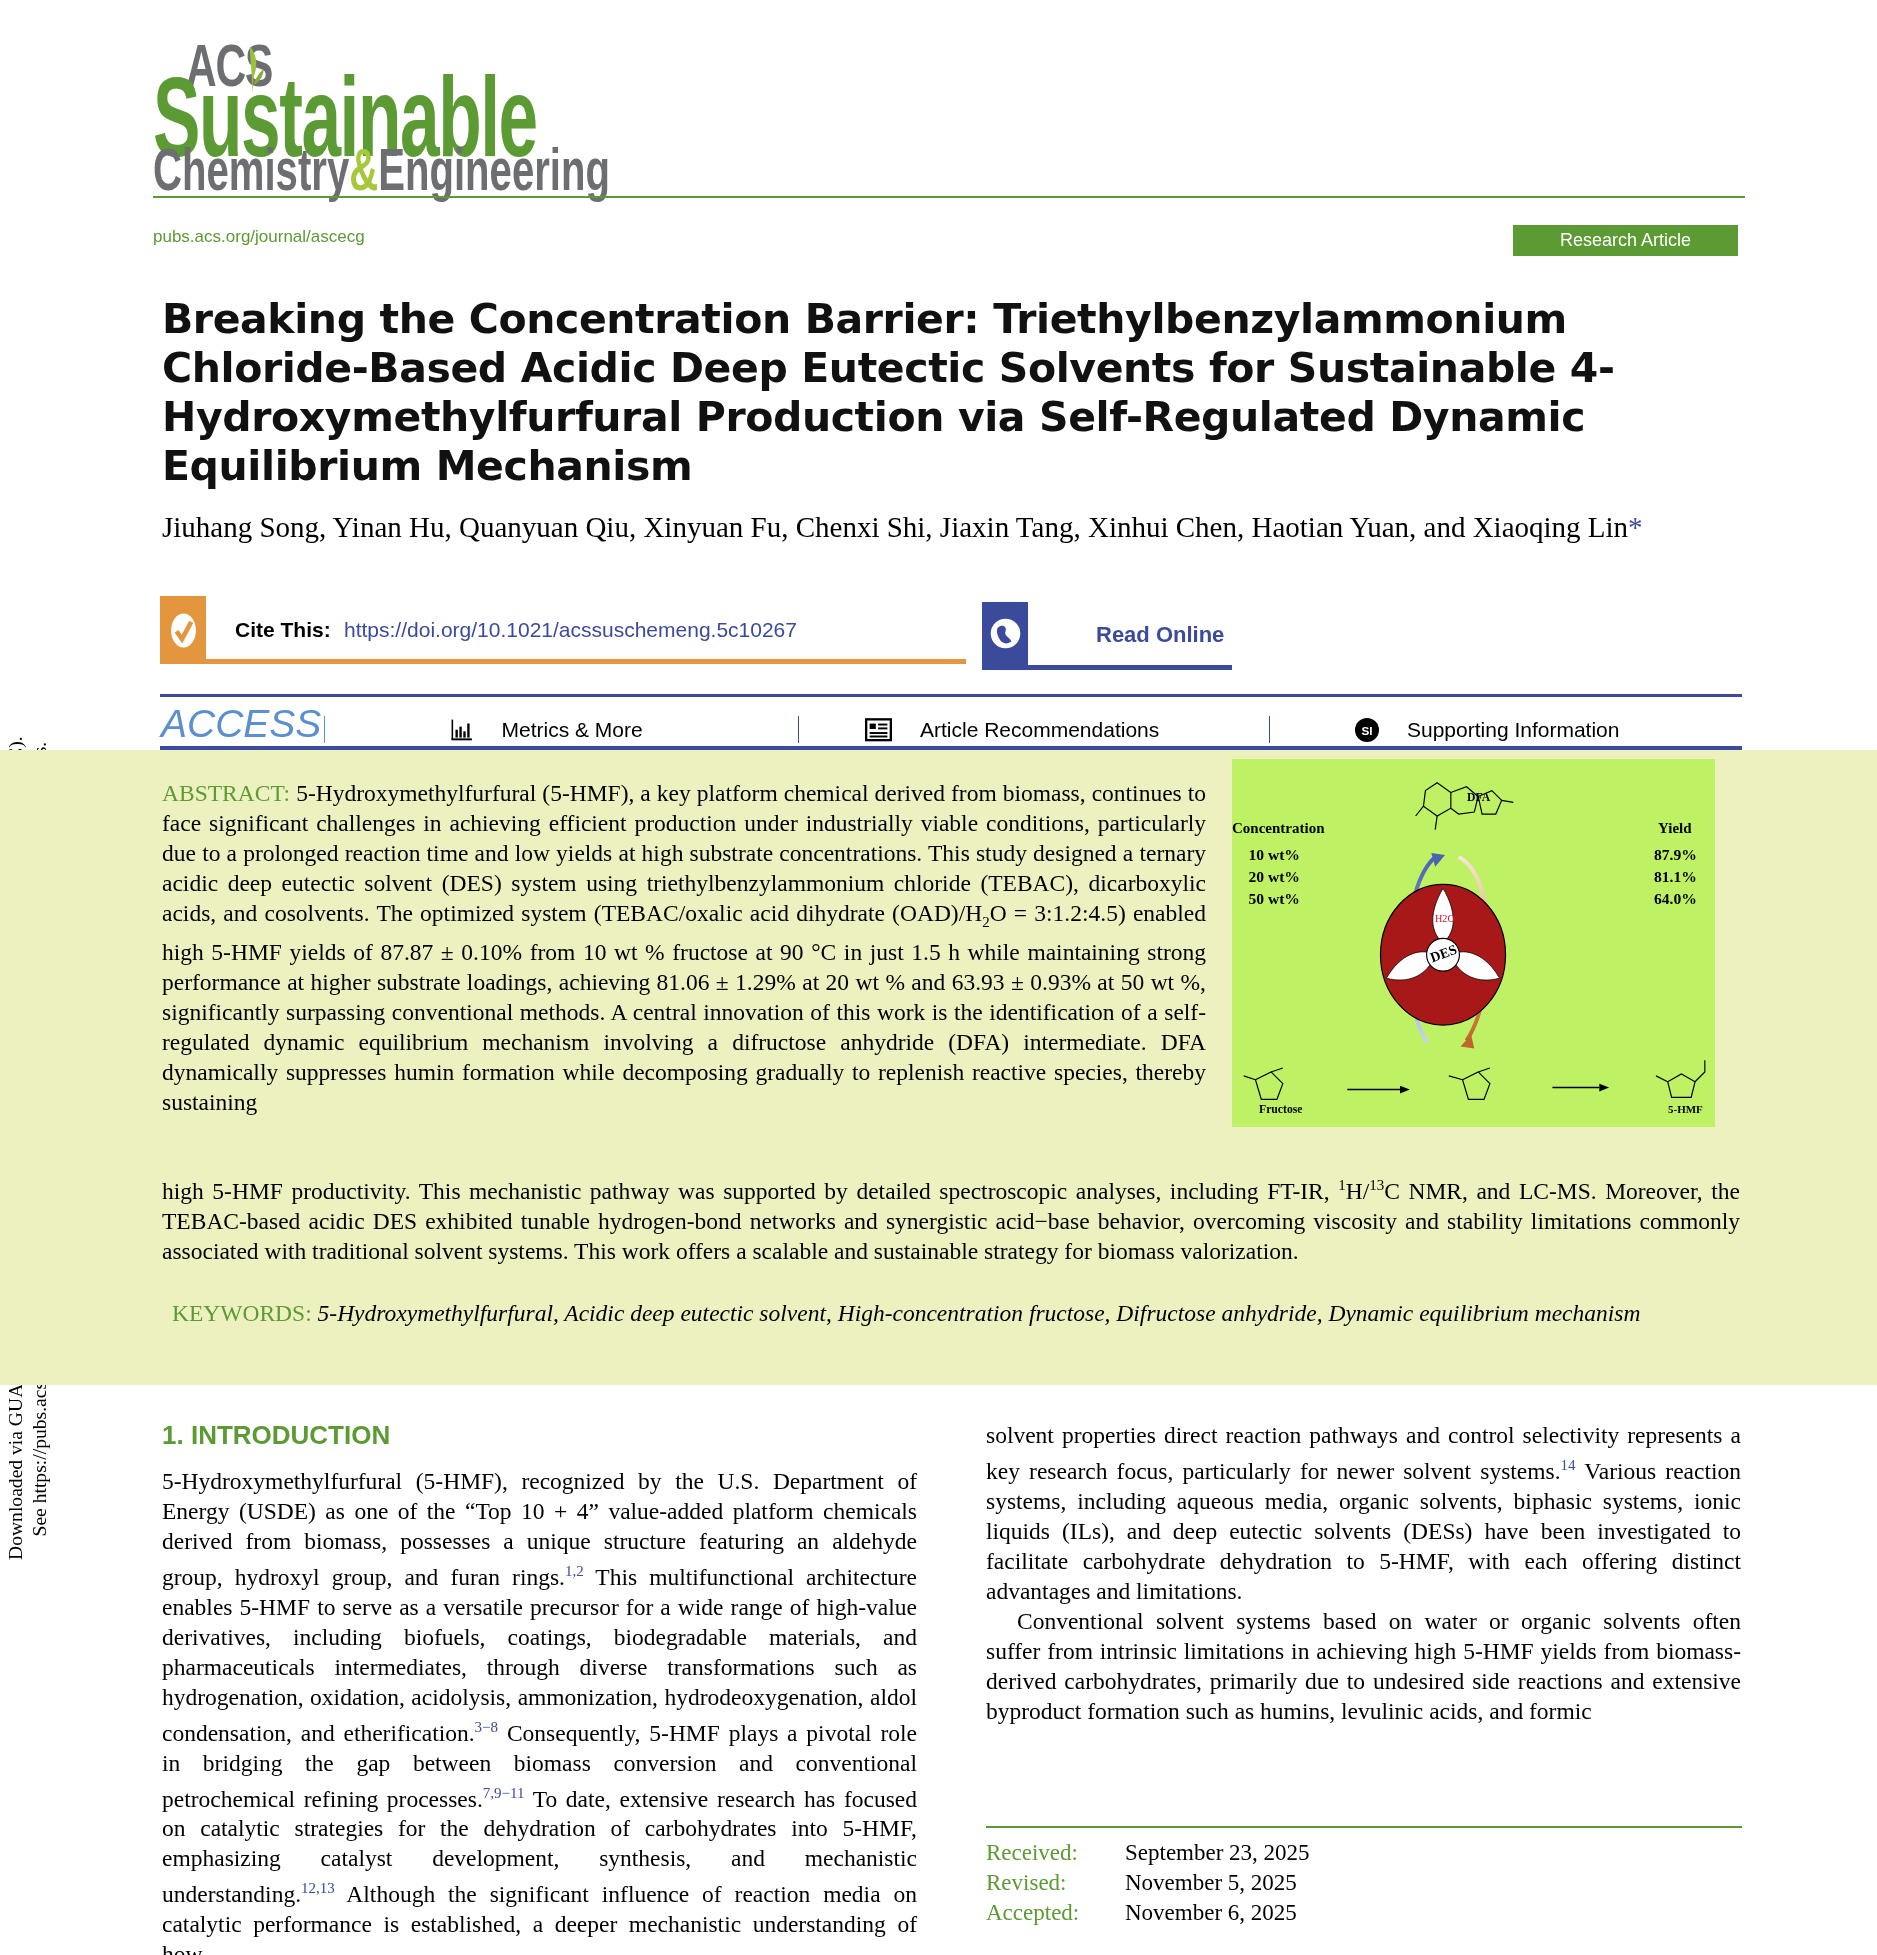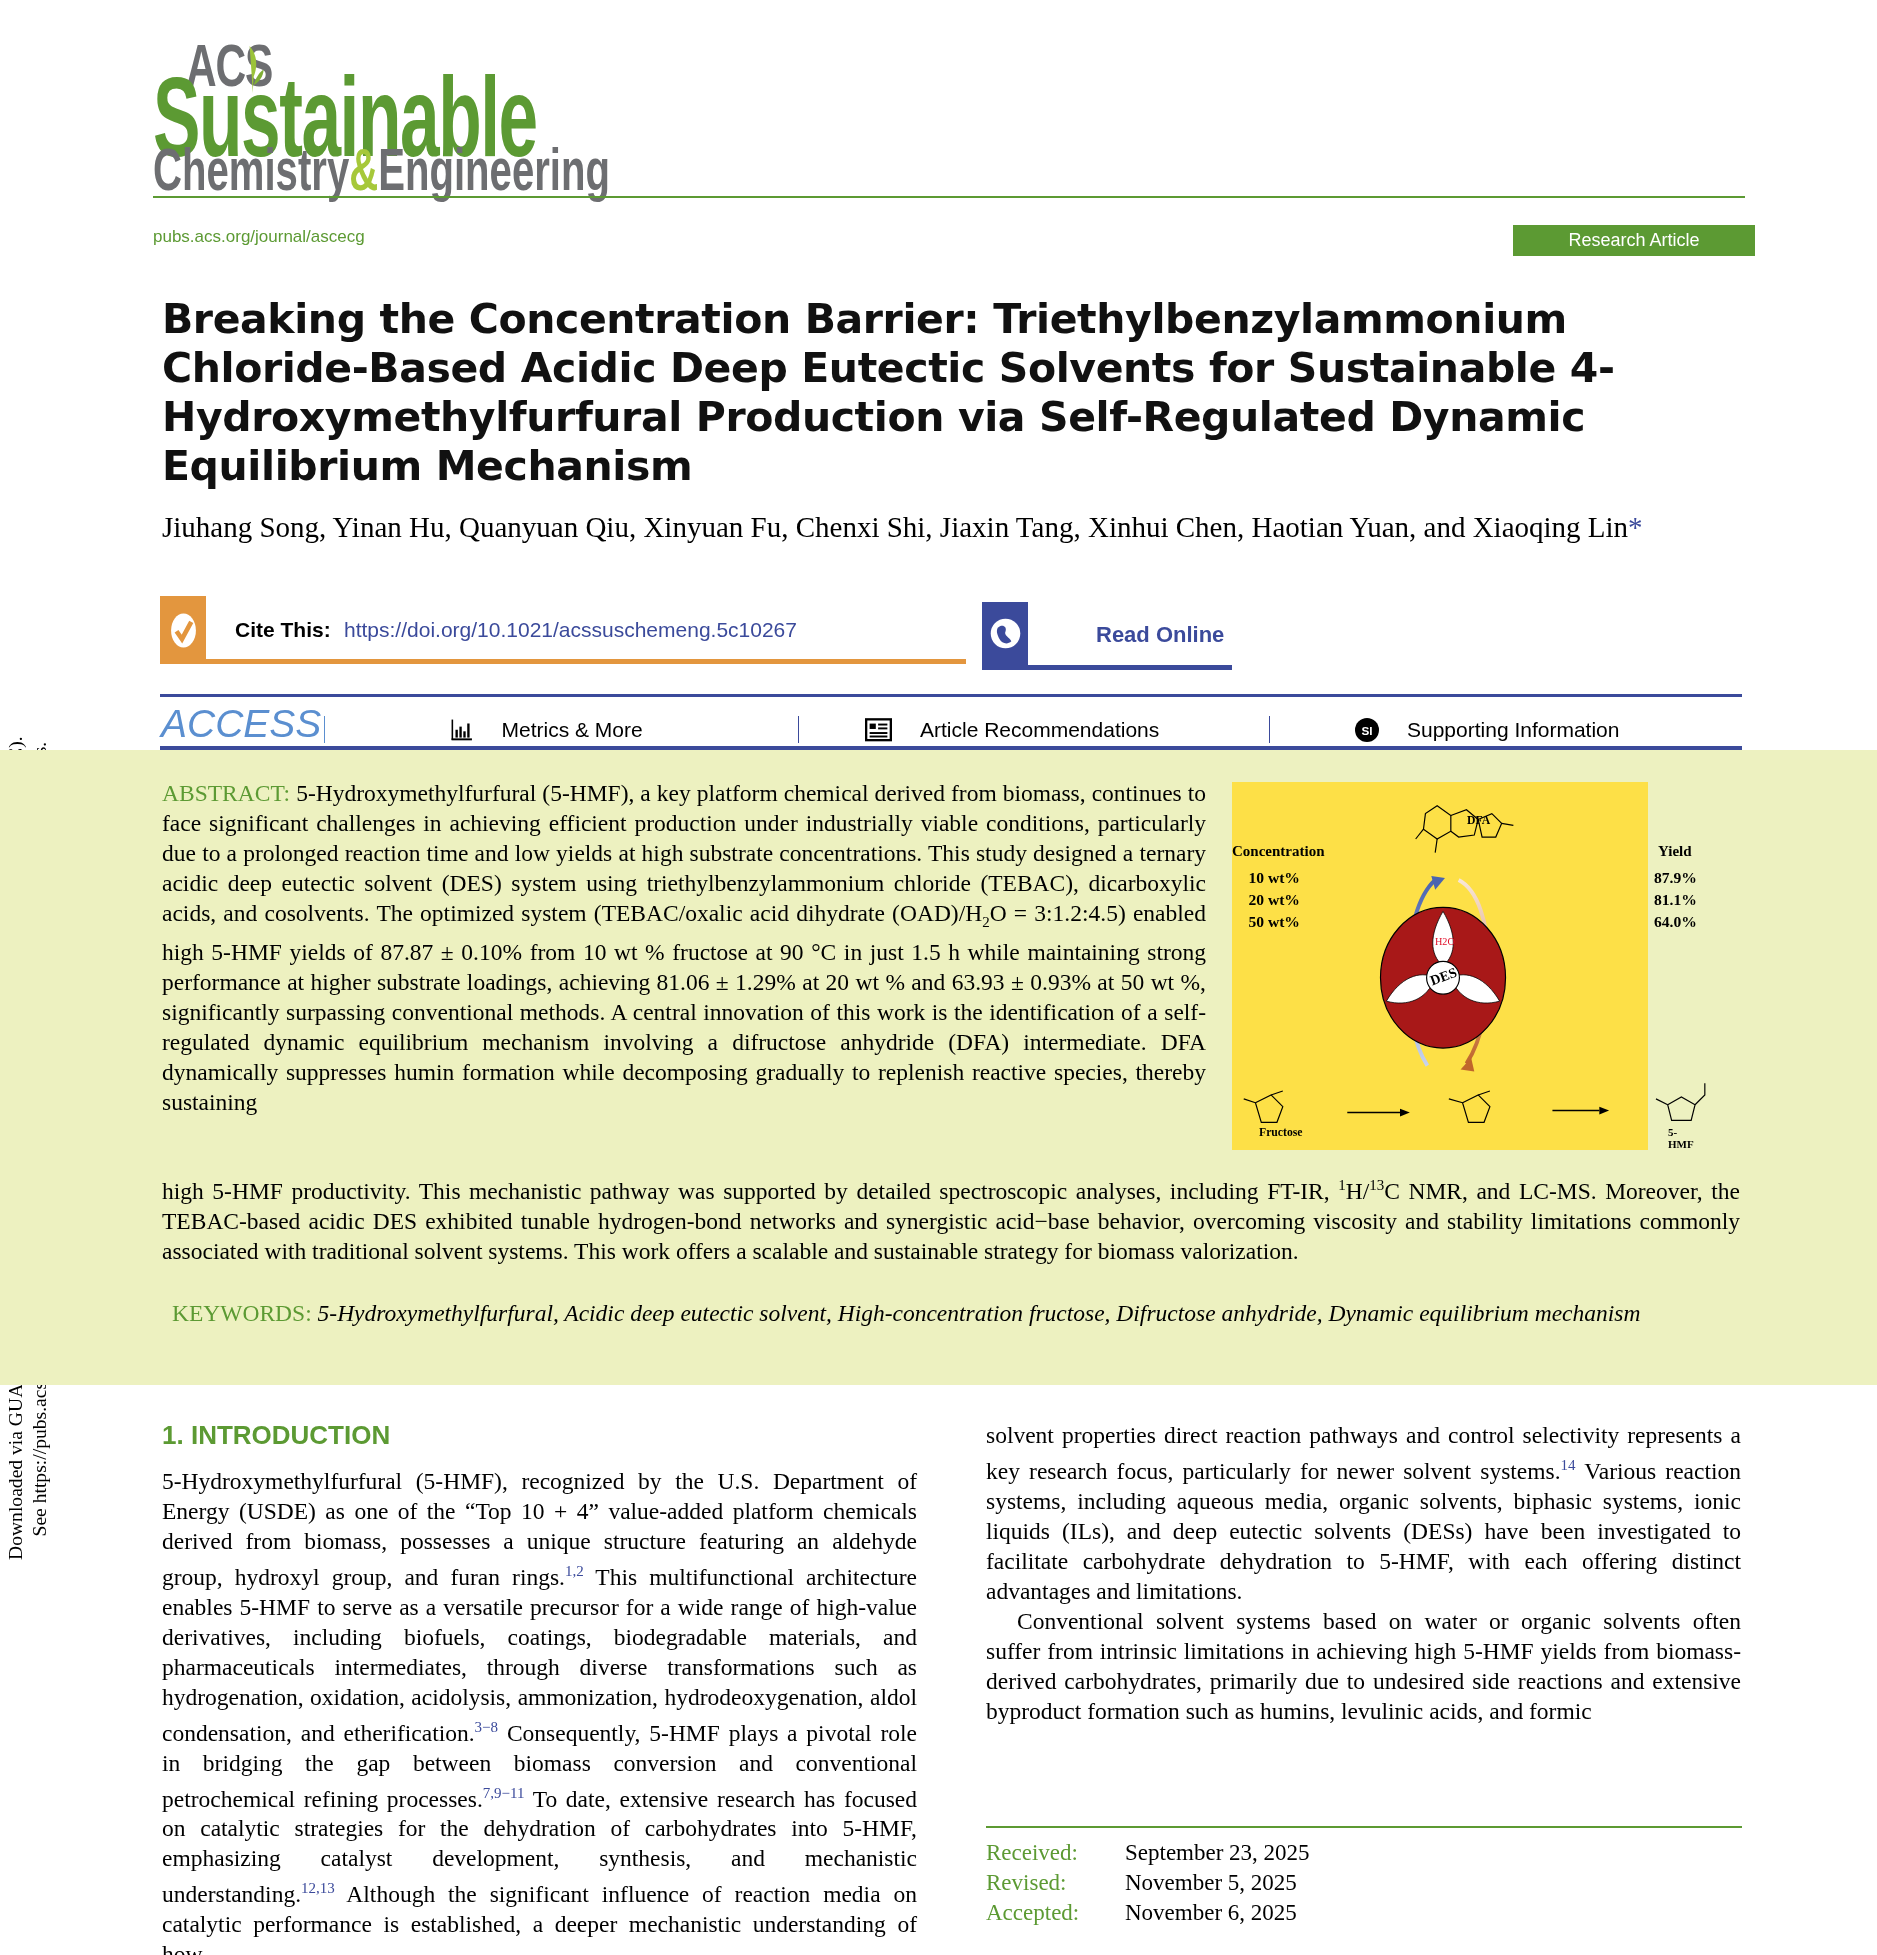--- a/index.html
+++ b/index.html
@@ -17,7 +17,7 @@
   .leaf { left: 241px; top: 42px; }
   .header-rule { left: 153px; top: 196px; width: 1592px; height: 2.3px; background: #5c9a33; }
   .journal-url { left: 153px; top: 227px; font-family: "Liberation Sans", sans-serif; font-size: 17px; color: #5c9a33; }
-  .badge { left: 1513px; top: 225px; width: 242px; height: 30.5px; background: #5c9a33; color: #fff; font-family: "Liberation Sans", sans-serif; font-size: 18px; display: flex; align-items: center; justify-content: center; }
+  .badge { left: 1513px; top: 225px; width: 225px; height: 30.5px; background: #5c9a33; color: #fff; font-family: "Liberation Sans", sans-serif; font-size: 18px; display: flex; align-items: center; justify-content: center; }
 
   .title { left: 162px; top: 295px; width: 1584px; font-family: "DejaVu Sans", sans-serif; font-weight: bold; font-size: 41px; line-height: 49px; color: #111; letter-spacing: -0.4px; }
   .authors { left: 162px; top: 508px; width: 1584px; font-family: "Liberation Serif", serif; font-size: 29px; line-height: 38px; }

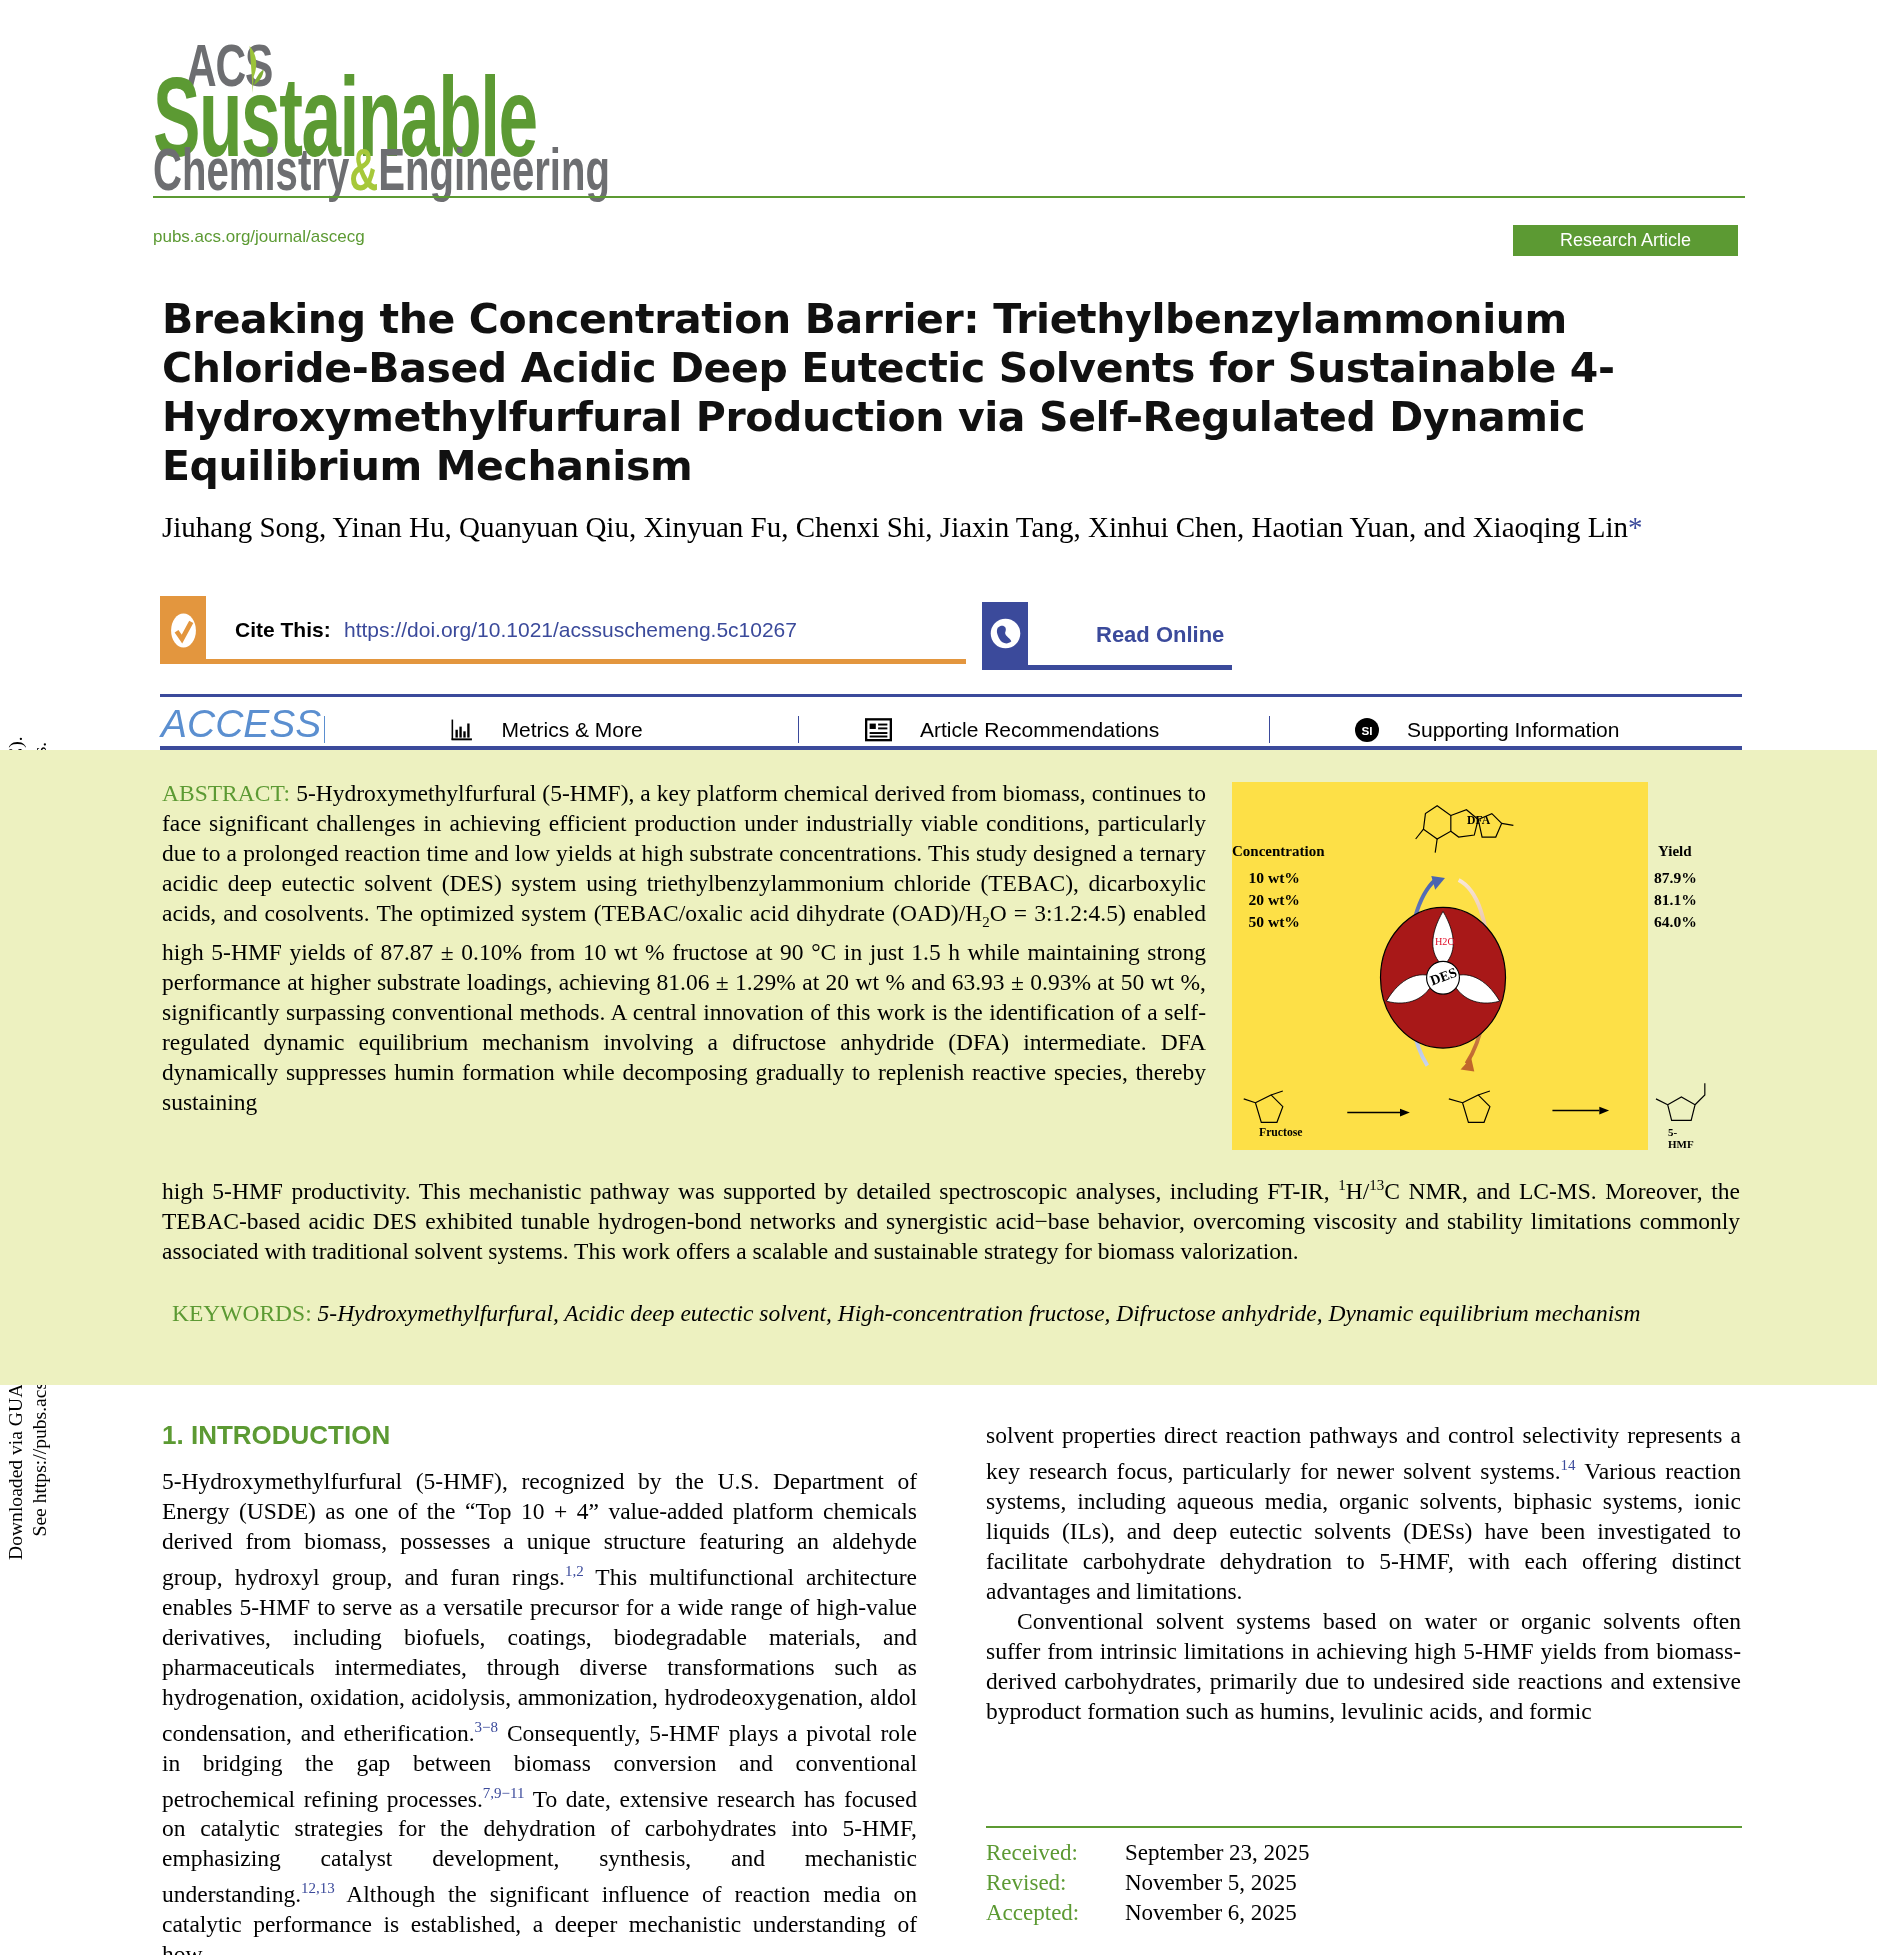--- a/index.html
+++ b/index.html
@@ -49,7 +49,7 @@
   .keywords .kw { font-style: italic; }
 
   
-  .toc { left: 1232px; top: 782px; width: 416px; height: 368px; background: #fde047; }
+  .toc { left: 1232px; top: 759px; width: 483px; height: 368px; background: #bef264; }
   .toc .txt { position:absolute; font-family: "Liberation Serif", serif; font-weight: bold; color:#000; }
 
   

